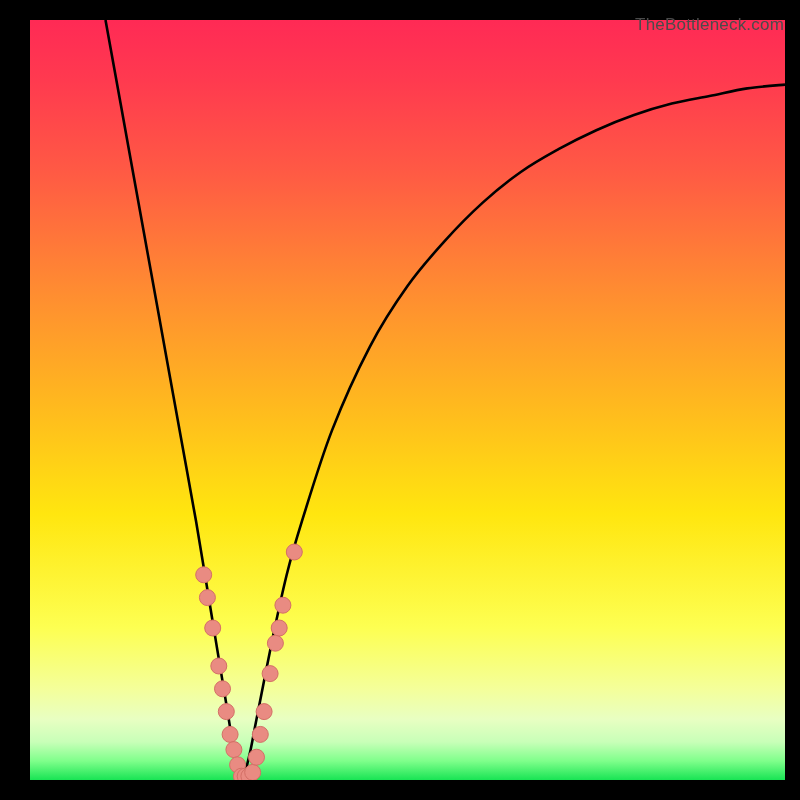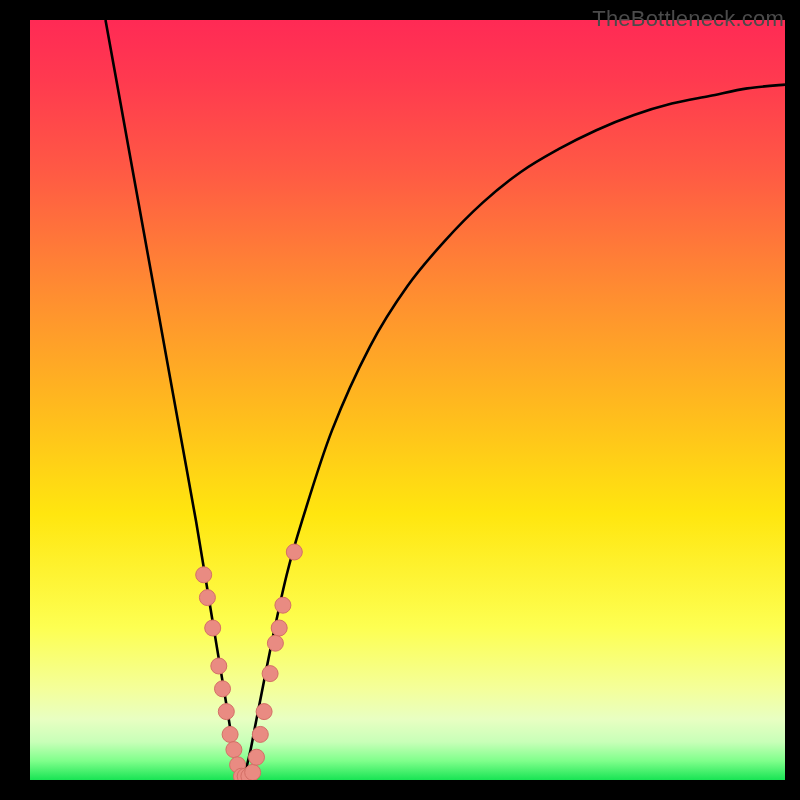--- a/index.html
+++ b/index.html
@@ -47,10 +47,10 @@
   }
   .watermark {
     position: absolute;
-    top: 6px;
+    top: 15px;
     right: 16px;
     color: #4b4b4b;
-    font-size: 22px;
+    font-size: 17px;
     font-weight: 500;
     letter-spacing: 0.2px;
   }

